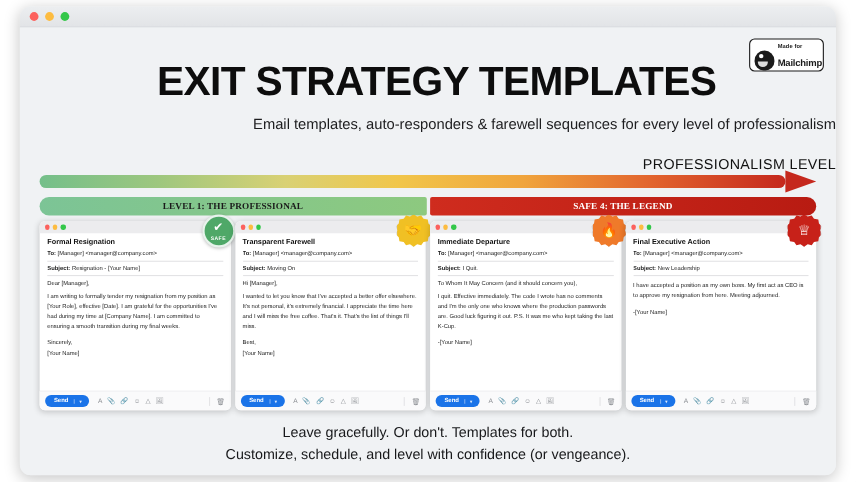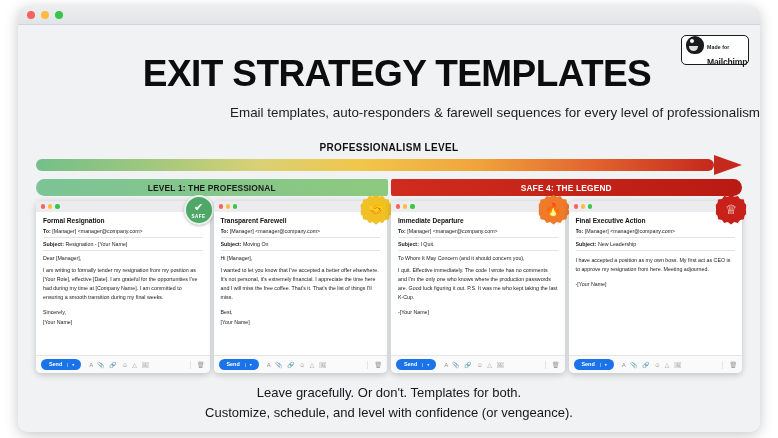--- a/index.html
+++ b/index.html
@@ -45,7 +45,7 @@
     background: #fff;
     border: 1.4px solid #1b1b1b;
     border-radius: 5px;
-    display: flex; align-items: flex-start; gap: 3px;
+    display: flex; align-items: flex-end; gap: 3px;
     padding: 0 4px;
   }
   .mc-mark {

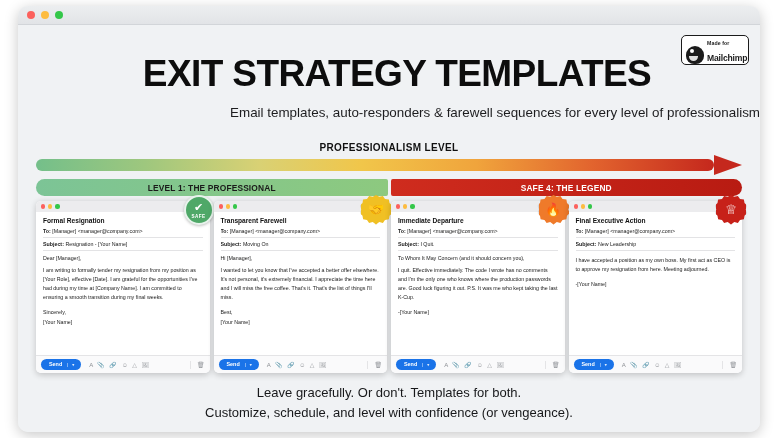--- a/index.html
+++ b/index.html
@@ -85,8 +85,8 @@
   
   .meter-title {
     position: absolute; left: 0; right: 0; top: 117px;
-    text-align: center;
-    font-size: 10px; font-weight: 700;
+    text-align: right;
+    font-size: 13px; font-weight: 400;
     letter-spacing: .35px; color: #111;
   }
   .meter-wrap {

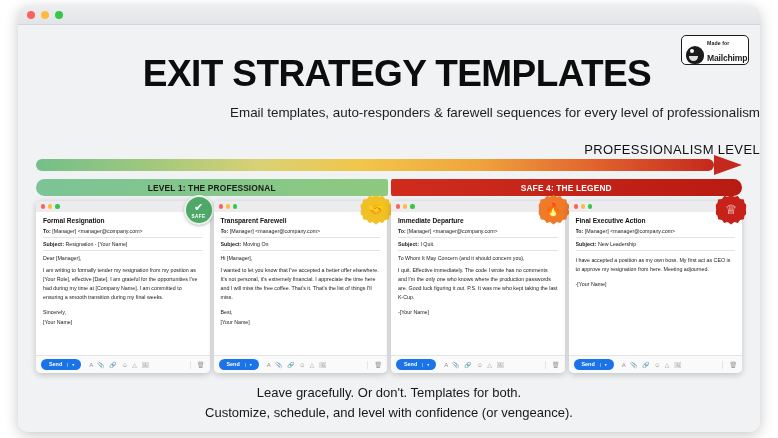--- a/index.html
+++ b/index.html
@@ -118,6 +118,7 @@
     display: flex; align-items: center; justify-content: center;
     font-size: 8.4px; font-weight: 700; letter-spacing: .15px;
     color: #1a1a1a;
+    font-family: Liberation Serif, serif;
   }
   .level-chip.l1 { background: linear-gradient(90deg,#7cc496,#8dc97f); border-radius: 9px 2px 2px 9px; }
   .level-chip.l2 { background: linear-gradient(90deg,#ded06a,#f5c43f); }

